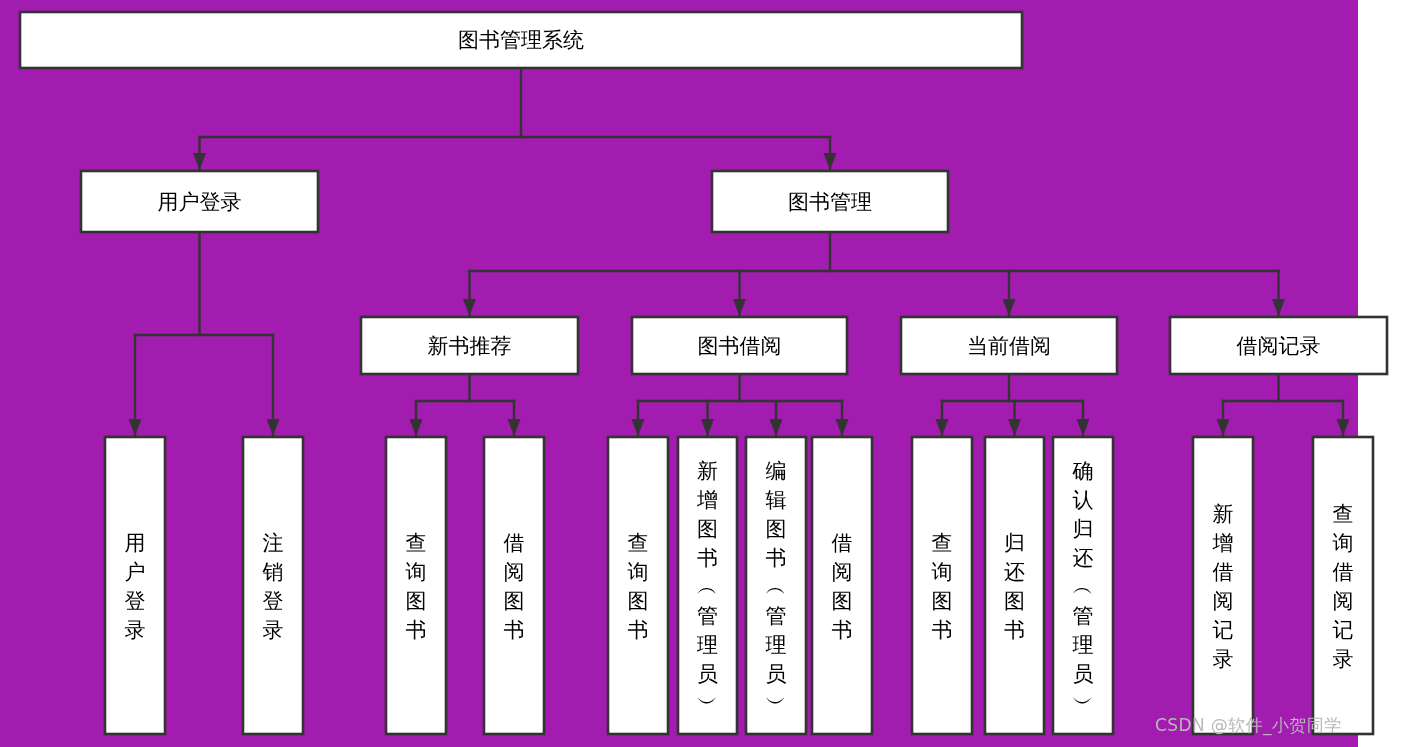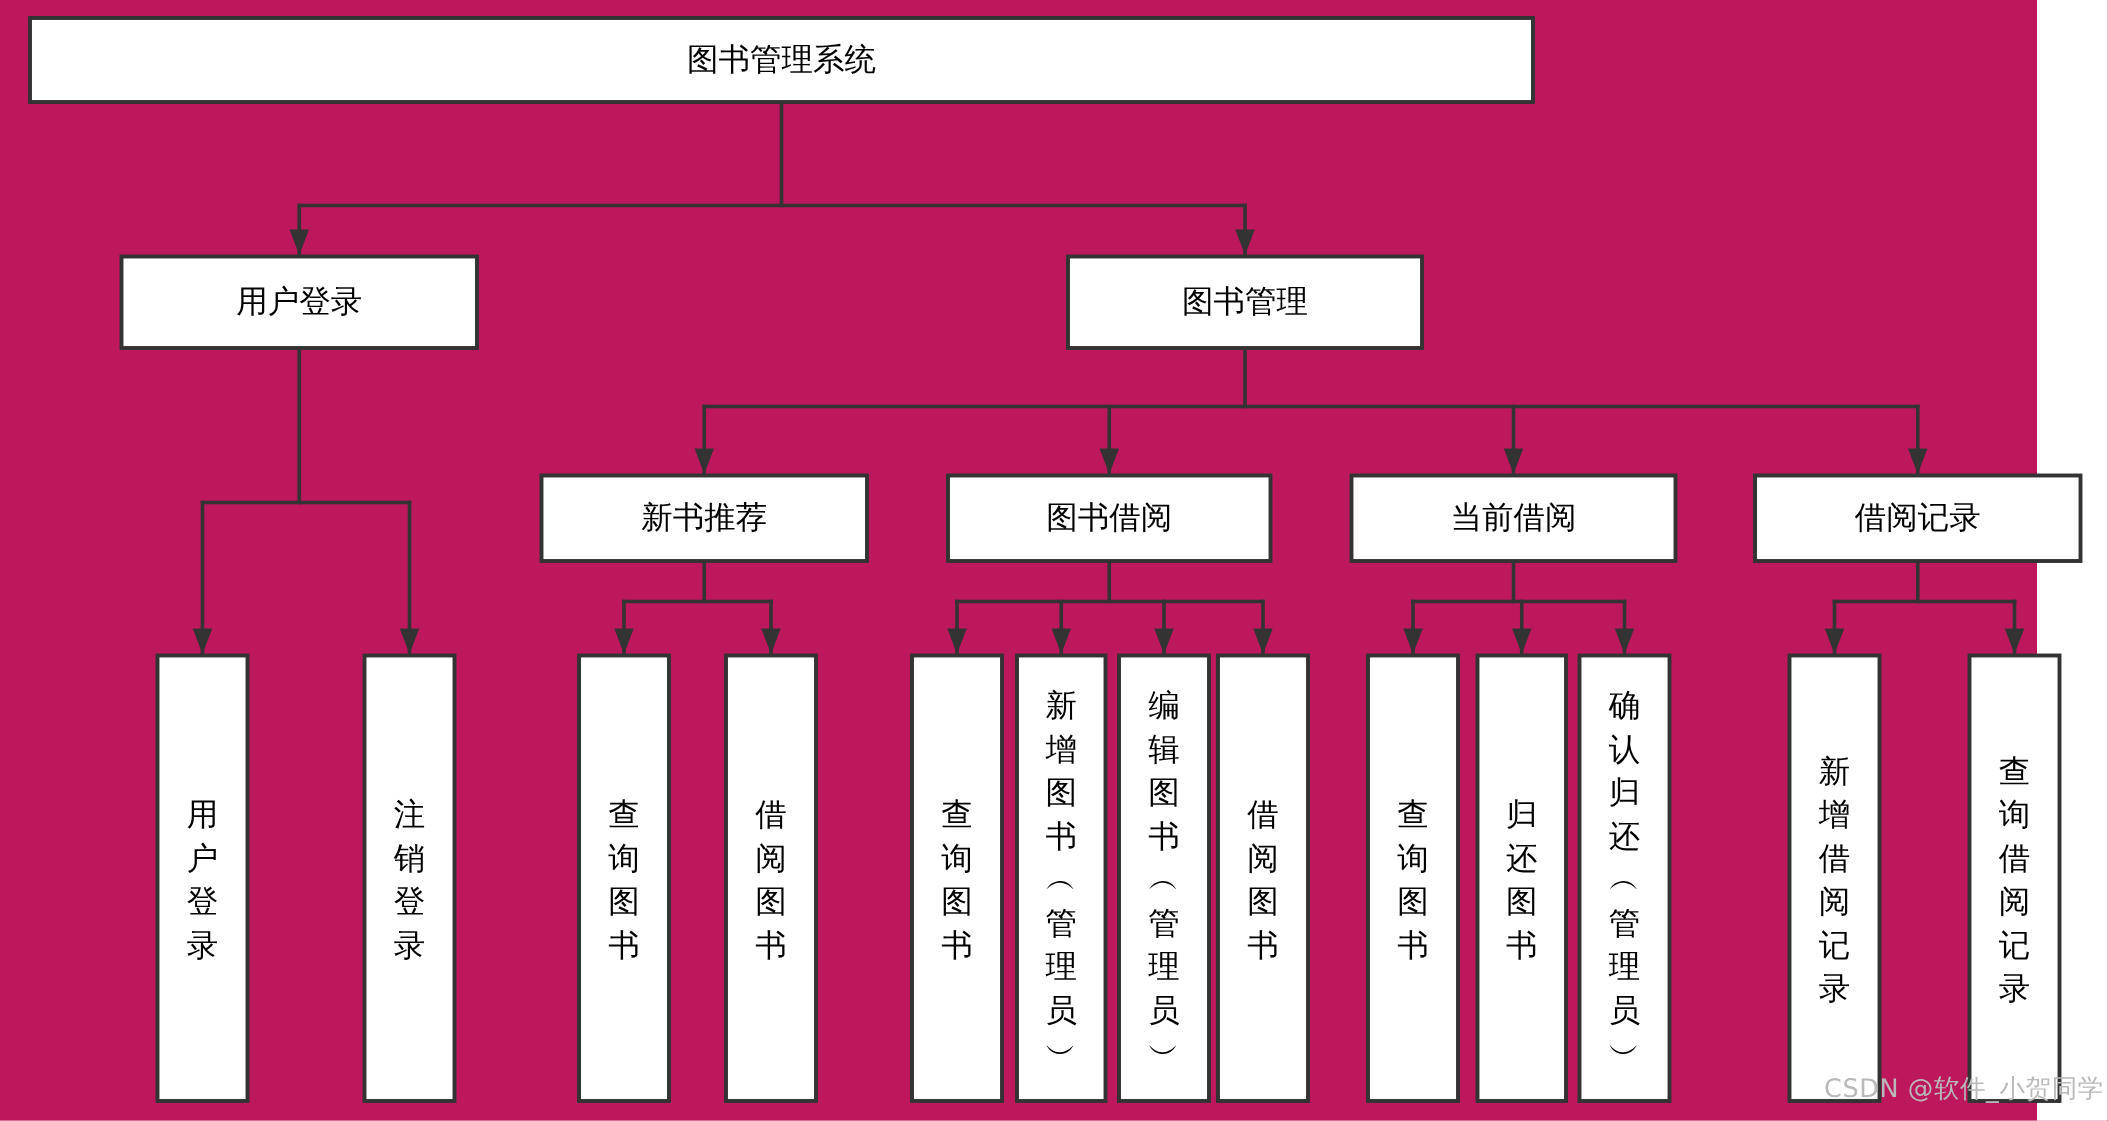--- a/index.html
+++ b/index.html
@@ -17,7 +17,7 @@
     position: relative;
     width: 1358px;
     height: 747px;
-    background: #be185d;
+    background: #a21caf;
   }
   svg.flow {
     position: absolute;

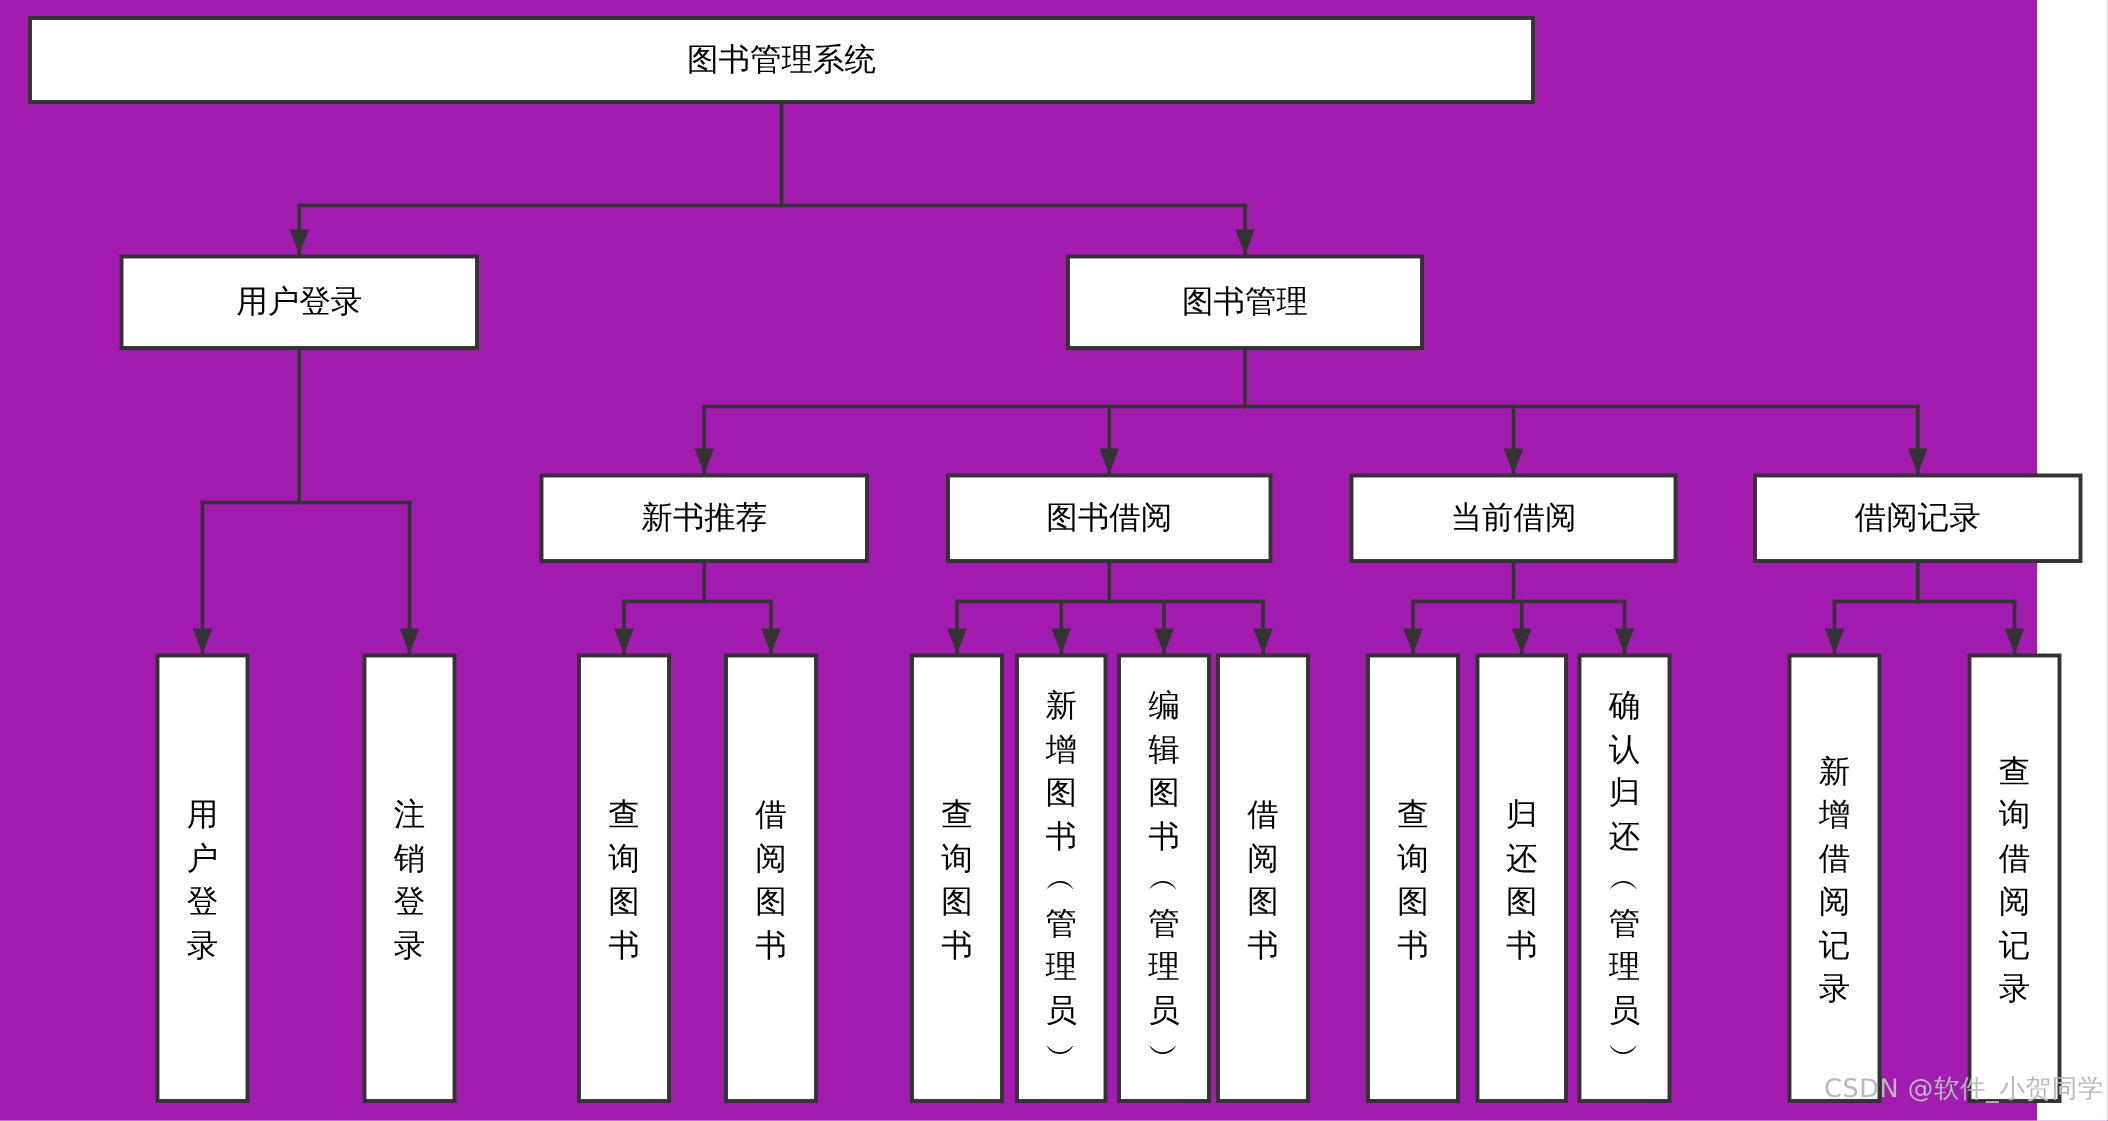--- a/index.html
+++ b/index.html
@@ -60,7 +60,7 @@
     font-size: 17px;
     color: #b9b9b9;
     white-space: nowrap;
-    left: 1216px;
+    left: 1155px;
     top: 714px;
     letter-spacing: 0.4px;
   }

